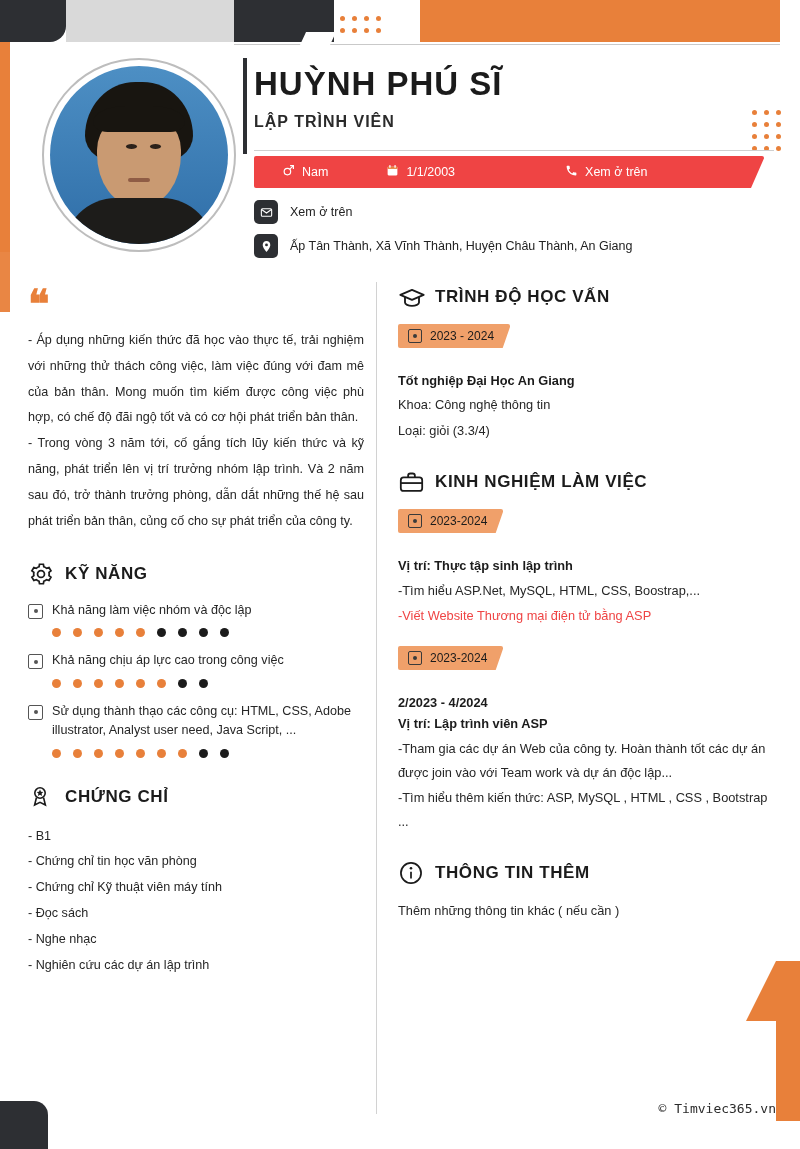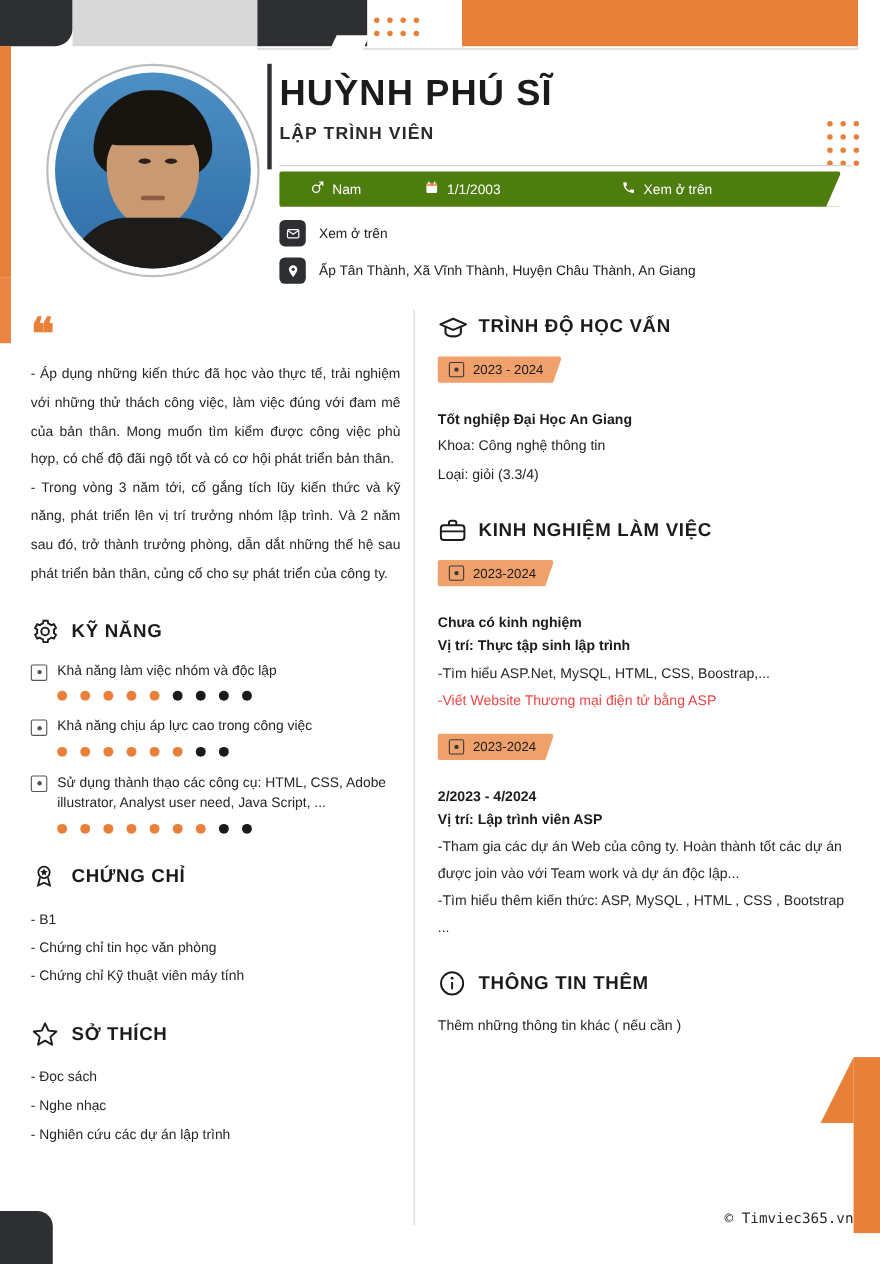--- a/index.html
+++ b/index.html
@@ -155,7 +155,7 @@
   
   .contact-bar {
     position: absolute; left: 254px; top: 156px; width: 510px; height: 32px;
-    background: #4d7c0f; color: #fff;
+    background: #ef4444; color: #fff;
     display: flex; align-items: center; font-size: 12.5px;
     border-radius: 2px;
   }

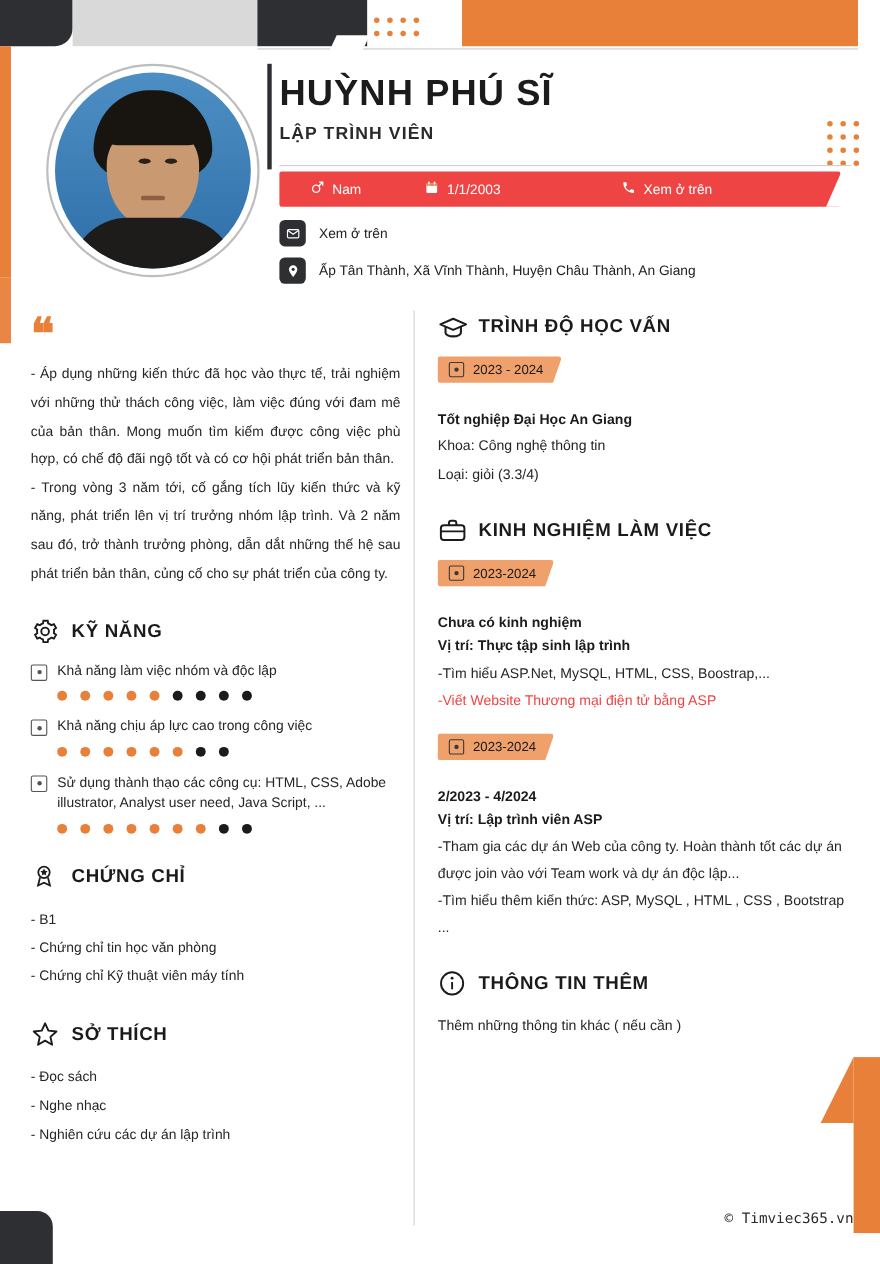--- a/index.html
+++ b/index.html
@@ -496,7 +496,6 @@
       <span class="chip-sq"></span>
       <span>2023-2024</span>
     </div>
-    <div class="r-bold">Chưa có kinh nghiệm</div>
     <div class="r-bold">Vị trí: Thực tập sinh lập trình</div>
     <div class="r-para">-Tìm hiểu ASP.Net, MySQL, HTML, CSS, Boostrap,...</div>
     <div class="r-para muted" style="color:#ef4444;">-Viết Website Thương mại điện tử bằng ASP</div>

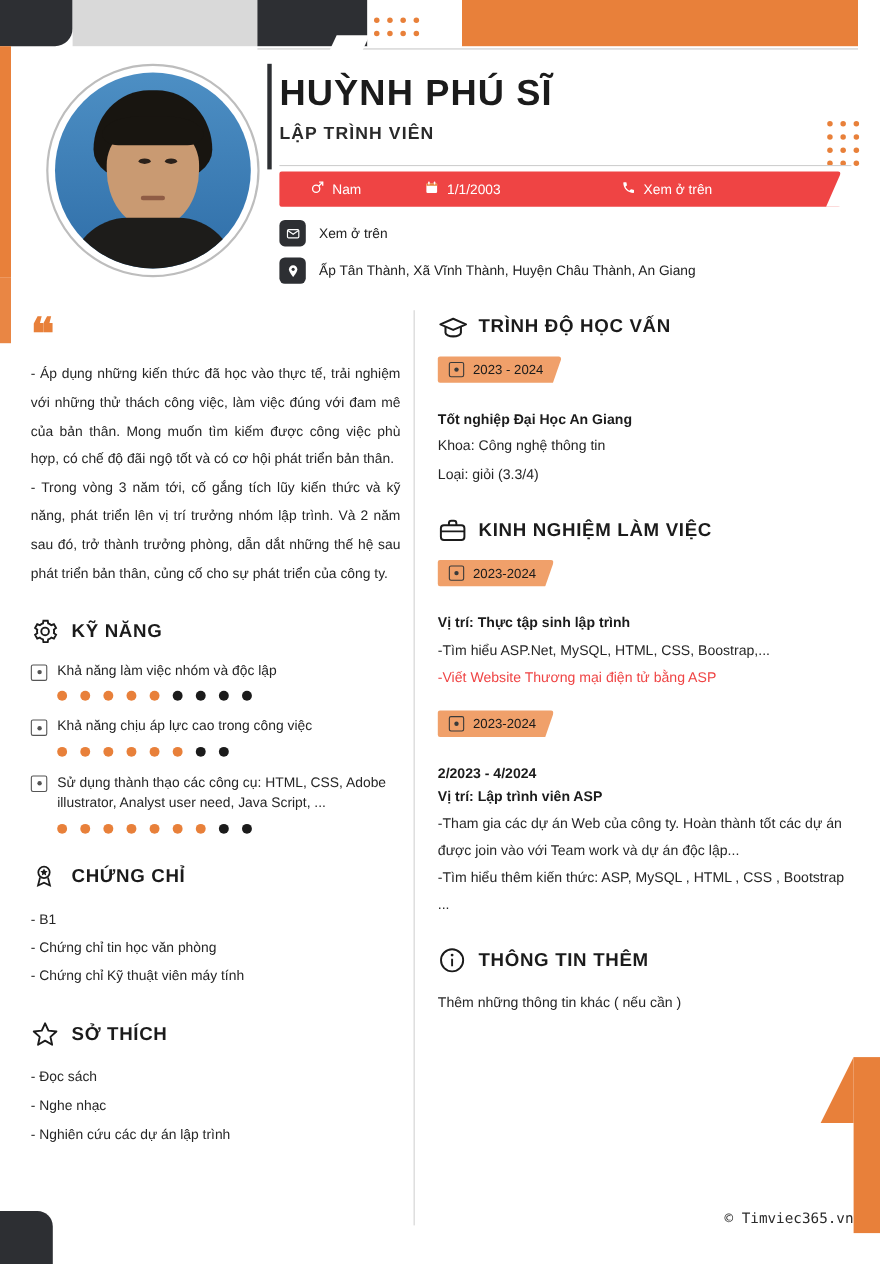--- a/index.html
+++ b/index.html
@@ -445,14 +445,6 @@
   <div class="bullet-line">- Chứng chỉ tin học văn phòng</div>
   <div class="bullet-line">- Chứng chỉ Kỹ thuật viên máy tính</div>
 
-  <div class="sec-head">
-    <span class="sec-icon">
-      <svg width="26" height="26" viewBox="0 0 24 24" fill="none" stroke="#1b1b1b" stroke-width="1.6" stroke-linejoin="round">
-        <polygon points="12,3 14.8,9.2 21.5,9.9 16.5,14.4 17.9,21 12,17.6 6.1,21 7.5,14.4 2.5,9.9 9.2,9.2"></polygon>
-      </svg>
-    </span>
-    <span class="t">SỞ THÍCH</span>
-  </div>
   <div class="bullet-line">- Đọc sách</div>
   <div class="bullet-line">- Nghe nhạc</div>
   <div class="bullet-line">- Nghiên cứu các dự án lập trình</div>

